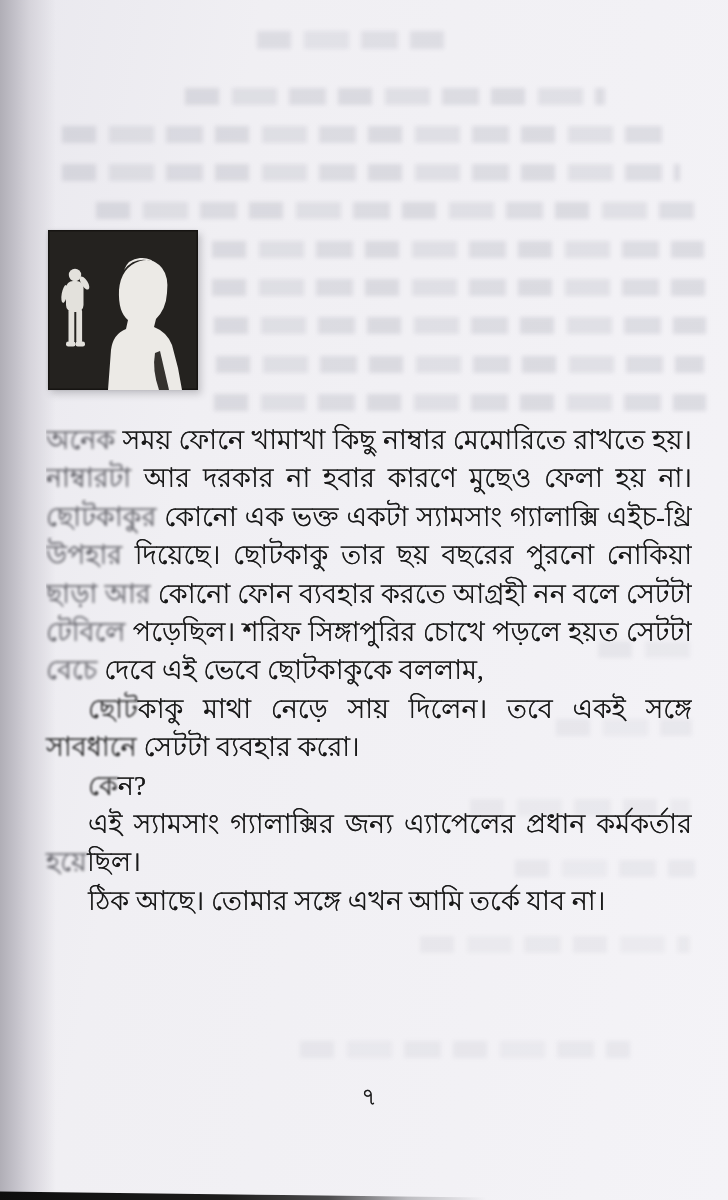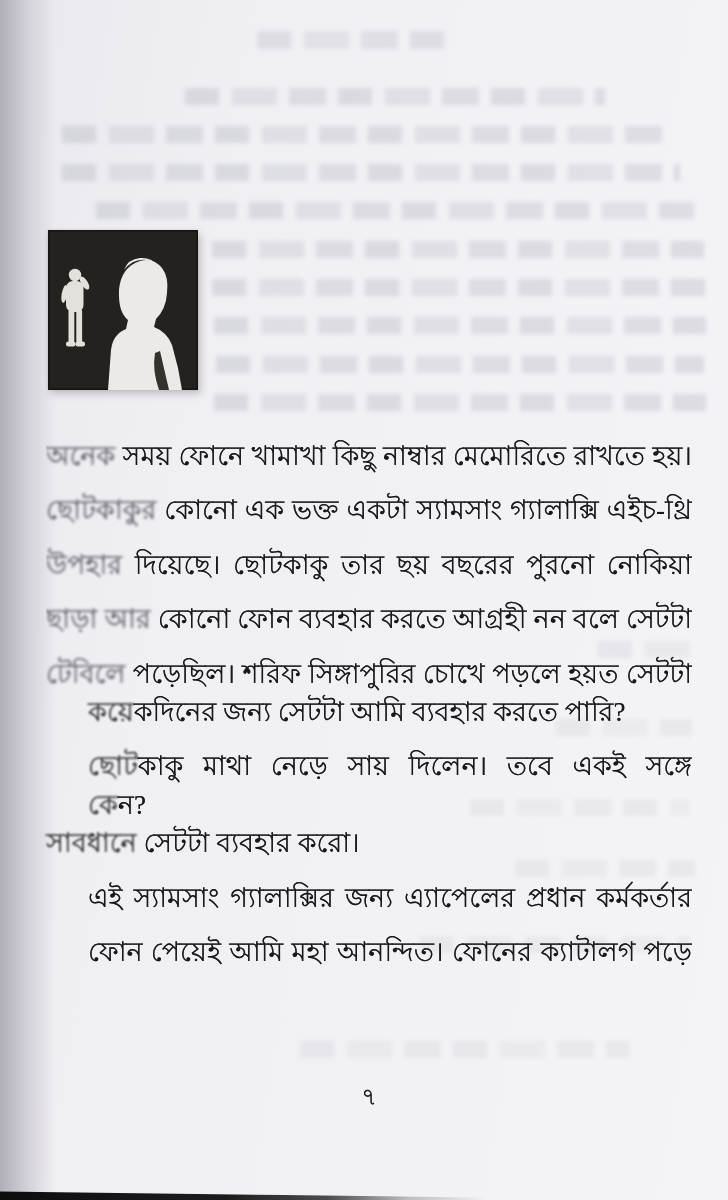--- a/index.html
+++ b/index.html
@@ -64,7 +64,7 @@
     white-space:nowrap;overflow:visible;
     text-shadow:0 0 .5px rgba(25,25,25,.75);
   }
-  .jl{white-space:normal;text-align:justify;text-align-last:justify;overflow:hidden;margin-top:16px;}
+  .jl{white-space:normal;text-align:justify;text-align-last:justify;overflow:hidden;}
   .indent{padding-left:42px;}
   .jl.indent{padding-left:0;text-indent:42px;}
   .smudge{filter:blur(1.5px);opacity:.78;color:#3c3c44;}

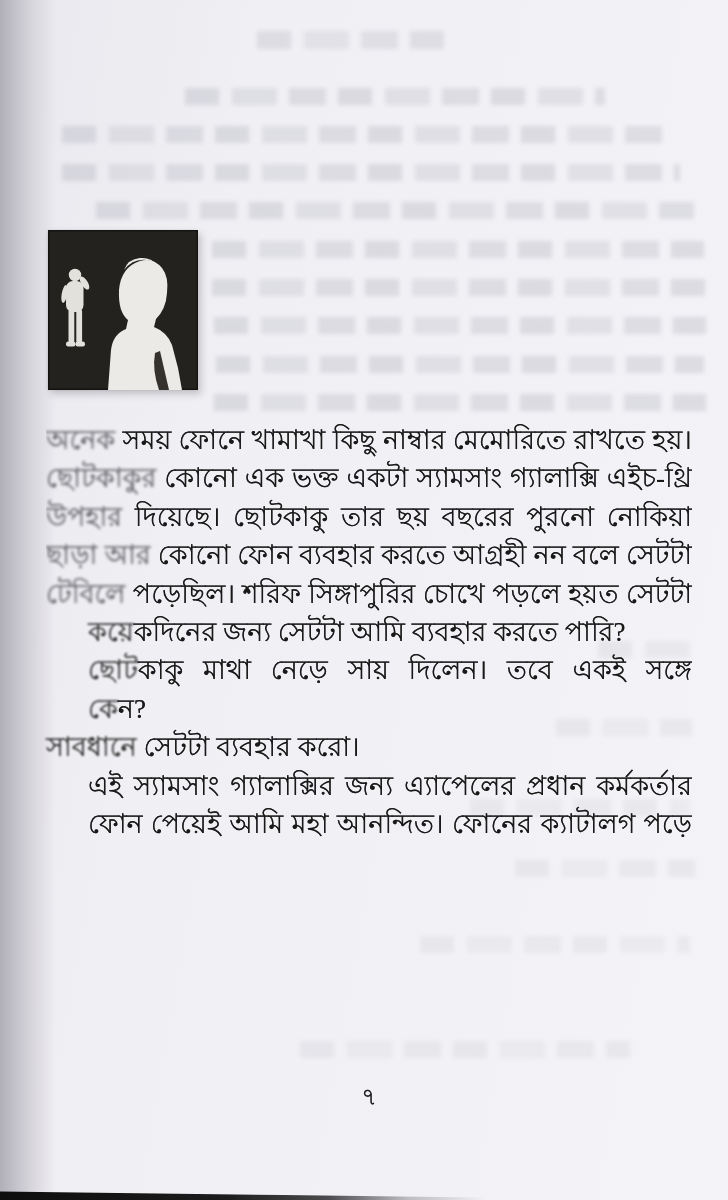--- a/index.html
+++ b/index.html
@@ -132,6 +132,7 @@
 
   <div class="text-block">
     <div class="line jl"><span class="smudge">অনেক</span><span> সময় ফোনে খামাখা কিছু নাম্বার মেমোরিতে রাখতে হয়।</span></div>
+    <div class="line jl"><span class="smudge">নাম্বারটা</span><span> আর দরকার না হবার কারণে মুছেও ফেলা হয় না।</span></div>
     <div class="line jl"><span class="smudge">ছোটকাকুর</span><span> কোনো এক ভক্ত একটা স্যামসাং গ্যালাক্সি এইচ-থ্রি ফোর</span></div>
     <div class="line jl"><span class="smudge">উপহার</span><span> দিয়েছে। ছোটকাকু তার ছয় বছরের পুরনো নোকিয়া ফোন</span></div>
     <div class="line jl"><span class="smudge">ছাড়া আর</span><span> কোনো ফোন ব্যবহার করতে আগ্রহী নন বলে সেটটা এমনি</span></div>

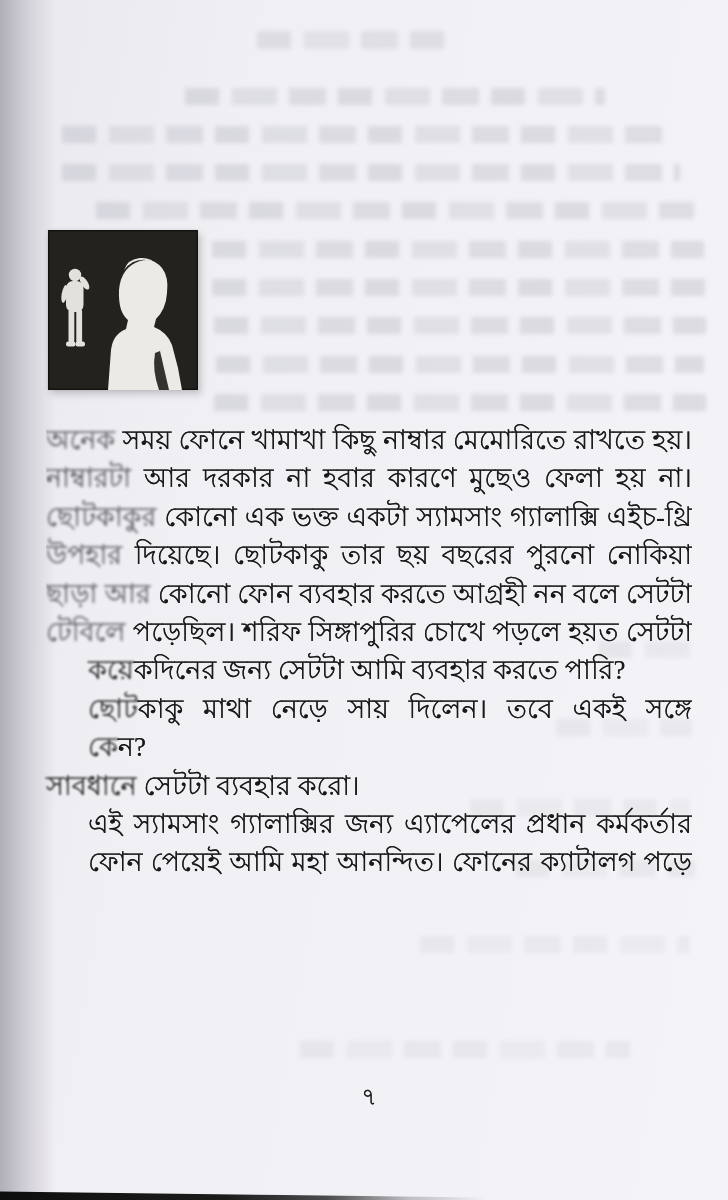--- a/index.html
+++ b/index.html
@@ -137,6 +137,7 @@
     <div class="line jl"><span class="smudge">উপহার</span><span> দিয়েছে। ছোটকাকু তার ছয় বছরের পুরনো নোকিয়া ফোন</span></div>
     <div class="line jl"><span class="smudge">ছাড়া আর</span><span> কোনো ফোন ব্যবহার করতে আগ্রহী নন বলে সেটটা এমনি</span></div>
     <div class="line jl"><span class="smudge">টেবিলে</span><span> পড়েছিল। শরিফ সিঙ্গাপুরির চোখে পড়লে হয়ত সেটটা নিয়ে</span></div>
+    <div class="line"><span class="smudge">বেচে</span><span> দেবে এই ভেবে ছোটকাকুকে বললাম,</span></div>
     <div class="line indent"><span class="smudge-light">কয়ে</span><span>কদিনের জন্য সেটটা আমি ব্যবহার করতে পারি?</span></div>
     <div class="line jl indent"><span class="smudge-light">ছোট</span><span>কাকু মাথা নেড়ে সায় দিলেন। তবে একই সঙ্গে বললেন,</span></div>
     <div class="line indent"><span class="smudge-light">কে</span><span>ন?</span></div>

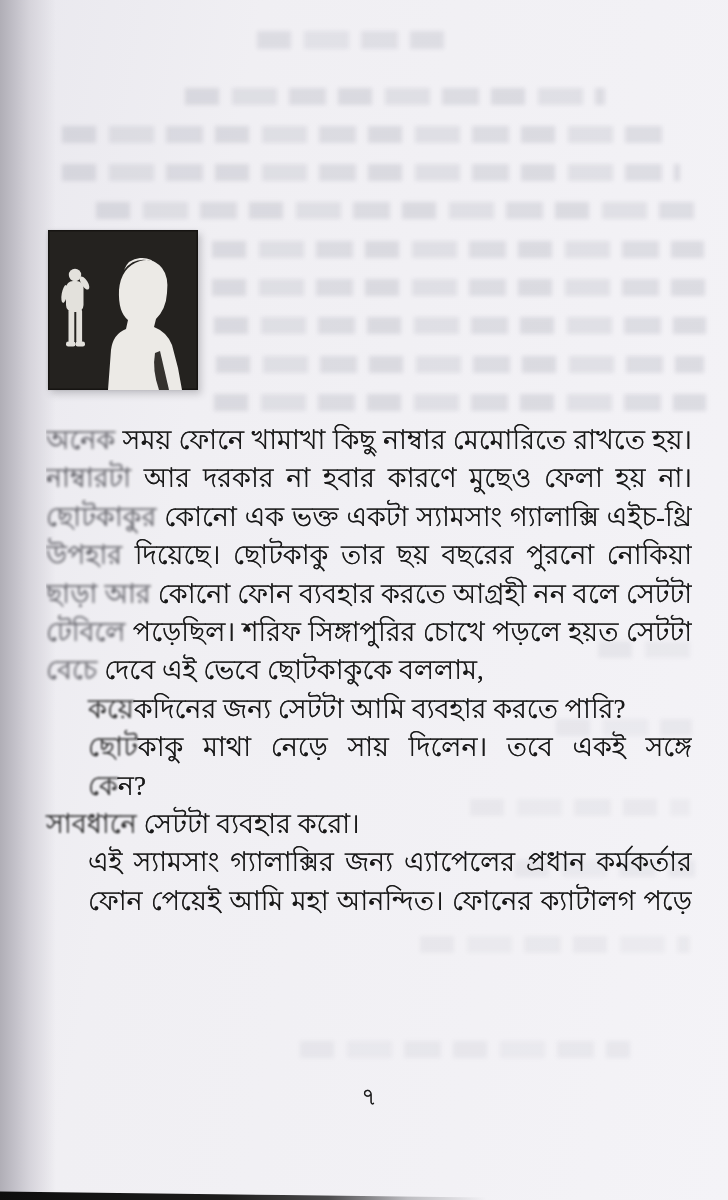--- a/index.html
+++ b/index.html
@@ -138,7 +138,6 @@
     <div class="line jl"><span class="smudge">ছাড়া আর</span><span> কোনো ফোন ব্যবহার করতে আগ্রহী নন বলে সেটটা এমনি</span></div>
     <div class="line jl"><span class="smudge">টেবিলে</span><span> পড়েছিল। শরিফ সিঙ্গাপুরির চোখে পড়লে হয়ত সেটটা নিয়ে</span></div>
     <div class="line"><span class="smudge">বেচে</span><span> দেবে এই ভেবে ছোটকাকুকে বললাম,</span></div>
-    <div class="line indent"><span class="smudge-light">কয়ে</span><span>কদিনের জন্য সেটটা আমি ব্যবহার করতে পারি?</span></div>
     <div class="line jl indent"><span class="smudge-light">ছোট</span><span>কাকু মাথা নেড়ে সায় দিলেন। তবে একই সঙ্গে বললেন,</span></div>
     <div class="line indent"><span class="smudge-light">কে</span><span>ন?</span></div>
     <div class="line"><span class="smudge-light">সাবধানে</span><span> সেটটা ব্যবহার করো।</span></div>

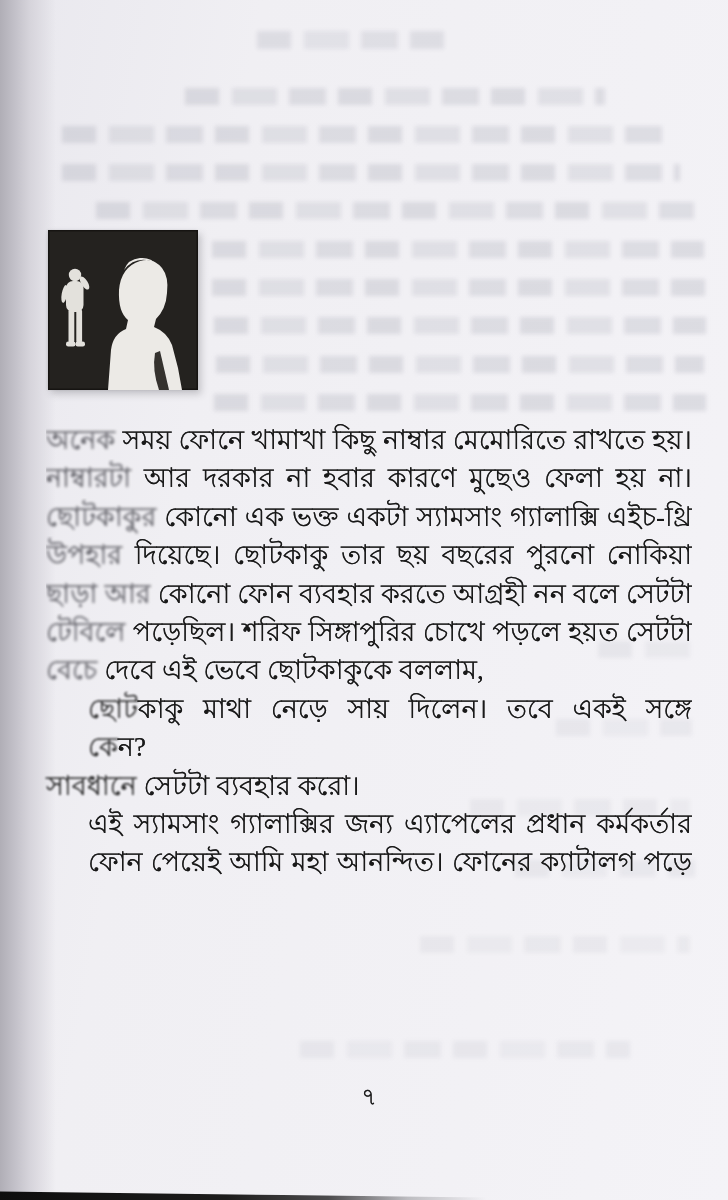--- a/index.html
+++ b/index.html
@@ -139,8 +139,8 @@
     <div class="line jl"><span class="smudge">টেবিলে</span><span> পড়েছিল। শরিফ সিঙ্গাপুরির চোখে পড়লে হয়ত সেটটা নিয়ে</span></div>
     <div class="line"><span class="smudge">বেচে</span><span> দেবে এই ভেবে ছোটকাকুকে বললাম,</span></div>
     <div class="line jl indent"><span class="smudge-light">ছোট</span><span>কাকু মাথা নেড়ে সায় দিলেন। তবে একই সঙ্গে বললেন,</span></div>
+    <div class="line"><span class="smudge-light">সাবধানে</span><span> সেটটা ব্যবহার করো।</span></div>
     <div class="line indent"><span class="smudge-light">কে</span><span>ন?</span></div>
-    <div class="line"><span class="smudge-light">সাবধানে</span><span> সেটটা ব্যবহার করো।</span></div>
     <div class="line jl indent"><span></span><span>এই স্যামসাং গ্যালাক্সির জন্য এ্যাপেলের প্রধান কর্মকর্তার মৃত্যু</span></div>
     <div class="line jl indent"><span></span><span>ফোন পেয়েই আমি মহা আনন্দিত। ফোনের ক্যাটালগ পড়ে</span></div>
   </div>

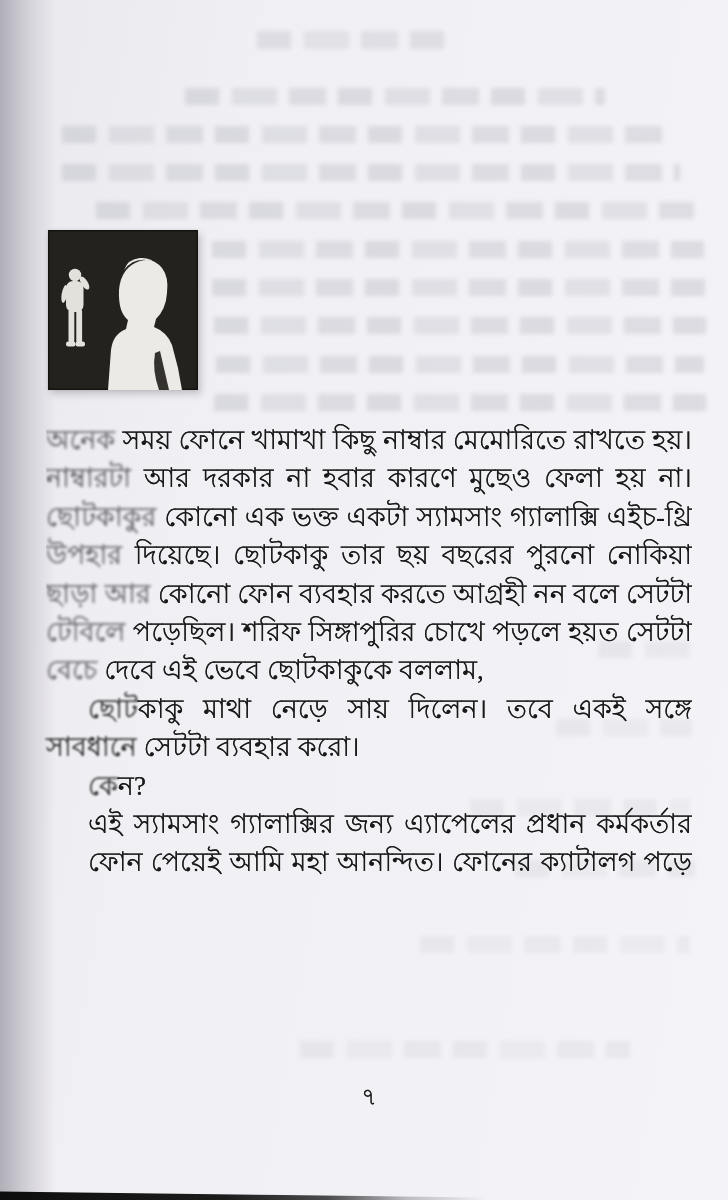--- a/index.html
+++ b/index.html
@@ -142,6 +142,7 @@
     <div class="line"><span class="smudge-light">সাবধানে</span><span> সেটটা ব্যবহার করো।</span></div>
     <div class="line indent"><span class="smudge-light">কে</span><span>ন?</span></div>
     <div class="line jl indent"><span></span><span>এই স্যামসাং গ্যালাক্সির জন্য এ্যাপেলের প্রধান কর্মকর্তার মৃত্যু</span></div>
+    <div class="line"><span class="smudge">হয়ে</span><span>ছিল।</span></div>
     <div class="line jl indent"><span></span><span>ফোন পেয়েই আমি মহা আনন্দিত। ফোনের ক্যাটালগ পড়ে</span></div>
   </div>
 

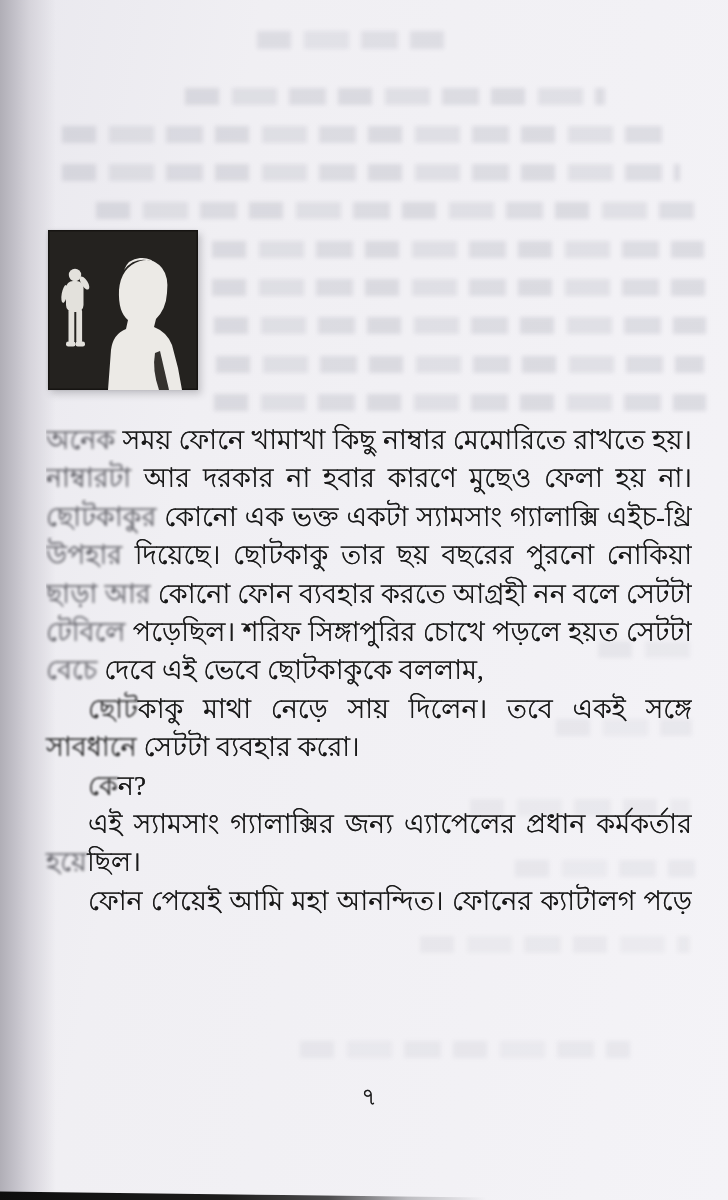--- a/index.html
+++ b/index.html
@@ -143,6 +143,7 @@
     <div class="line indent"><span class="smudge-light">কে</span><span>ন?</span></div>
     <div class="line jl indent"><span></span><span>এই স্যামসাং গ্যালাক্সির জন্য এ্যাপেলের প্রধান কর্মকর্তার মৃত্যু</span></div>
     <div class="line"><span class="smudge">হয়ে</span><span>ছিল।</span></div>
+    <div class="line indent"><span></span><span>ঠিক আছে। তোমার সঙ্গে এখন আমি তর্কে যাব না।</span></div>
     <div class="line jl indent"><span></span><span>ফোন পেয়েই আমি মহা আনন্দিত। ফোনের ক্যাটালগ পড়ে</span></div>
   </div>
 

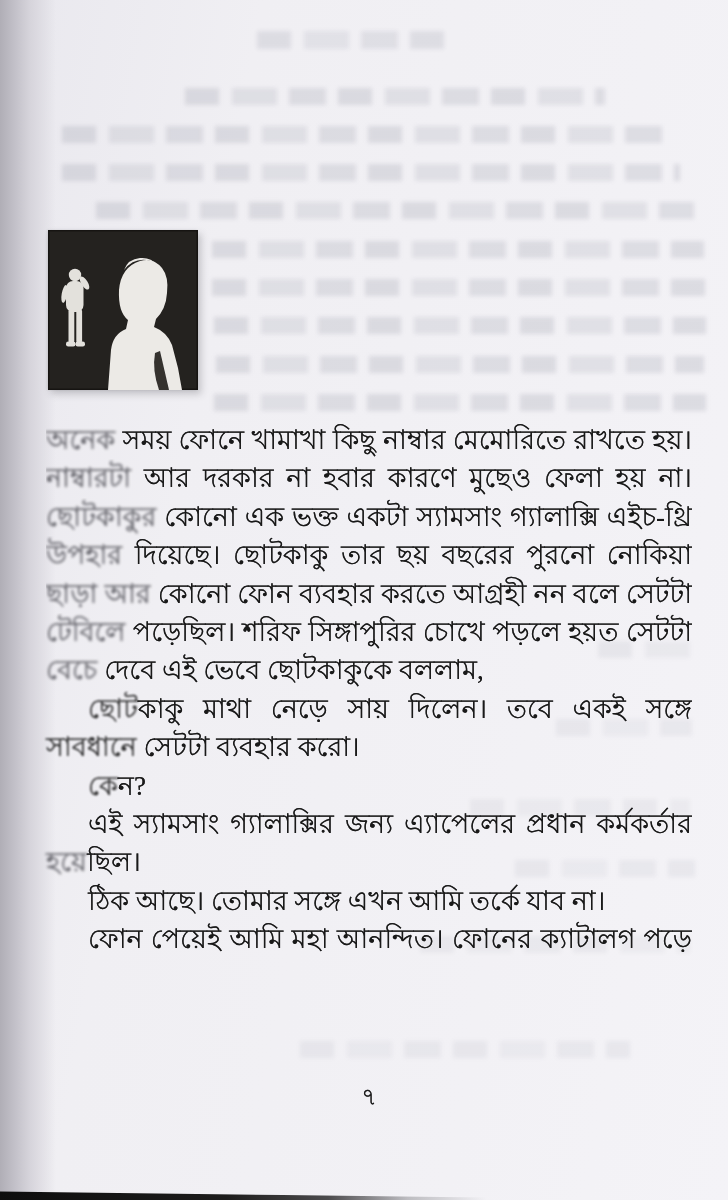--- a/index.html
+++ b/index.html
@@ -144,7 +144,6 @@
     <div class="line jl indent"><span></span><span>এই স্যামসাং গ্যালাক্সির জন্য এ্যাপেলের প্রধান কর্মকর্তার মৃত্যু</span></div>
     <div class="line"><span class="smudge">হয়ে</span><span>ছিল।</span></div>
     <div class="line indent"><span></span><span>ঠিক আছে। তোমার সঙ্গে এখন আমি তর্কে যাব না।</span></div>
-    <div class="line jl indent"><span></span><span>ফোন পেয়েই আমি মহা আনন্দিত। ফোনের ক্যাটালগ পড়ে</span></div>
   </div>
 
   <div class="page-num">৭</div>

